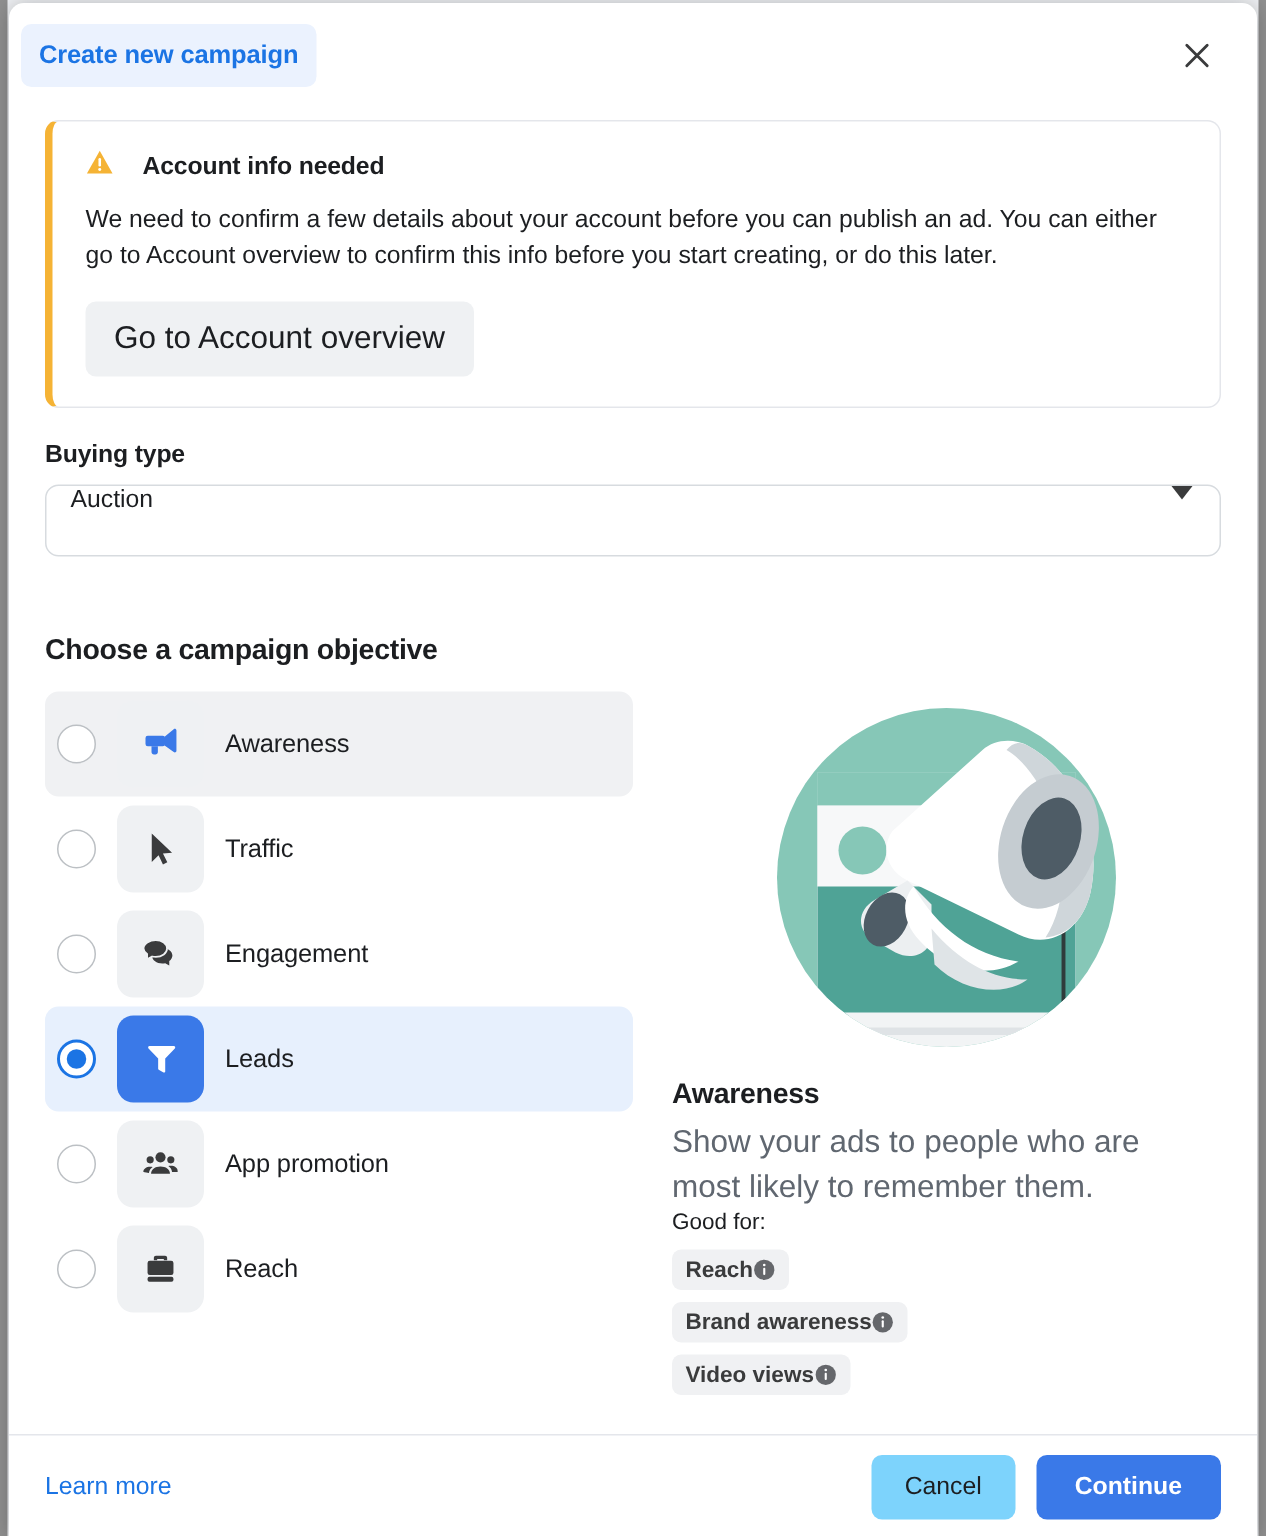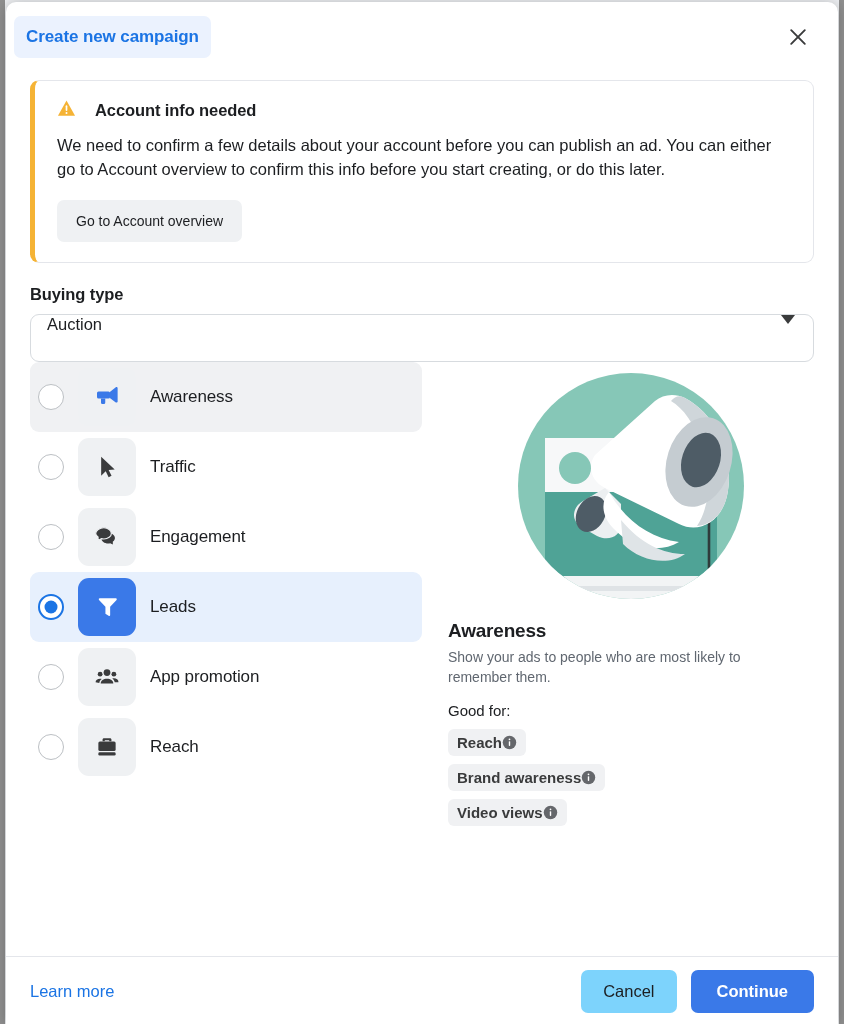--- a/index.html
+++ b/index.html
@@ -54,7 +54,7 @@
     margin-top:18px; display:inline-block;
     background:#eff1f3; color:#1c1e21;
     border:none; border-radius:7px;
-    padding:13px 19px; font-size:14px; cursor:pointer;
+    padding:13px 19px; font-size:21px; cursor:pointer;
     font-family:inherit;
   }
 

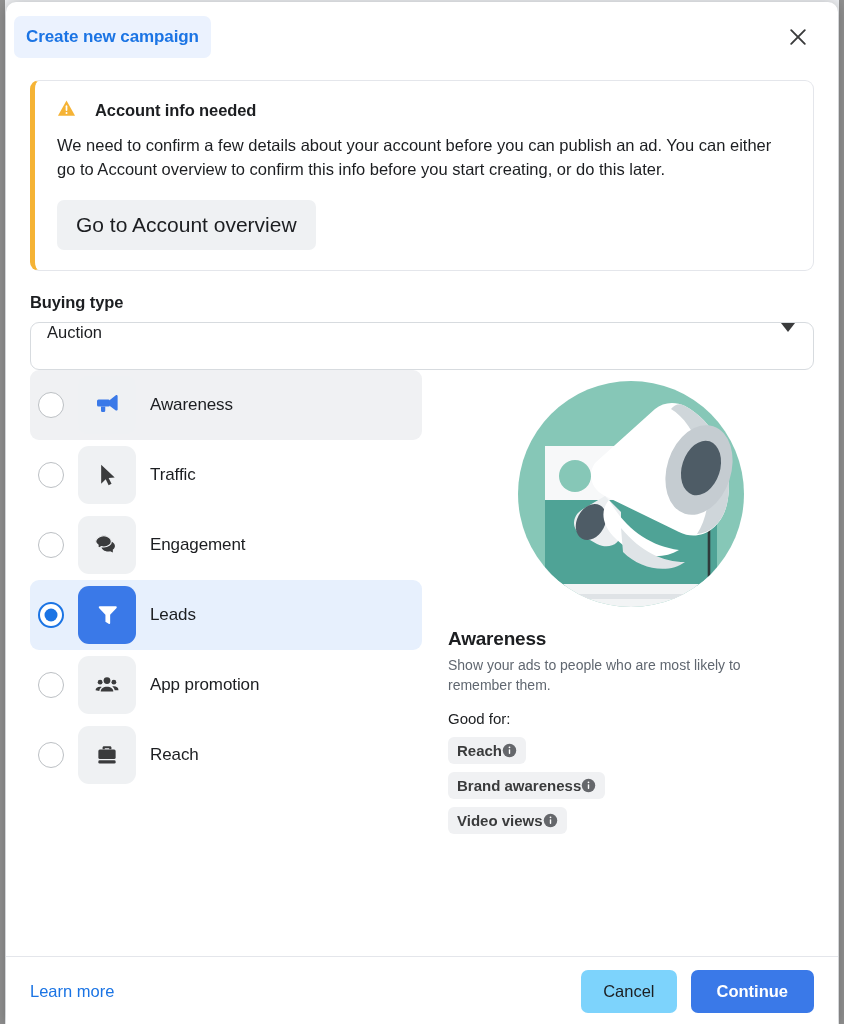--- a/index.html
+++ b/index.html
@@ -161,6 +161,7 @@
         </div>
       </div>
 
+      <div class="section-title">Choose a campaign objective</div>
 
       <div class="cols">
 

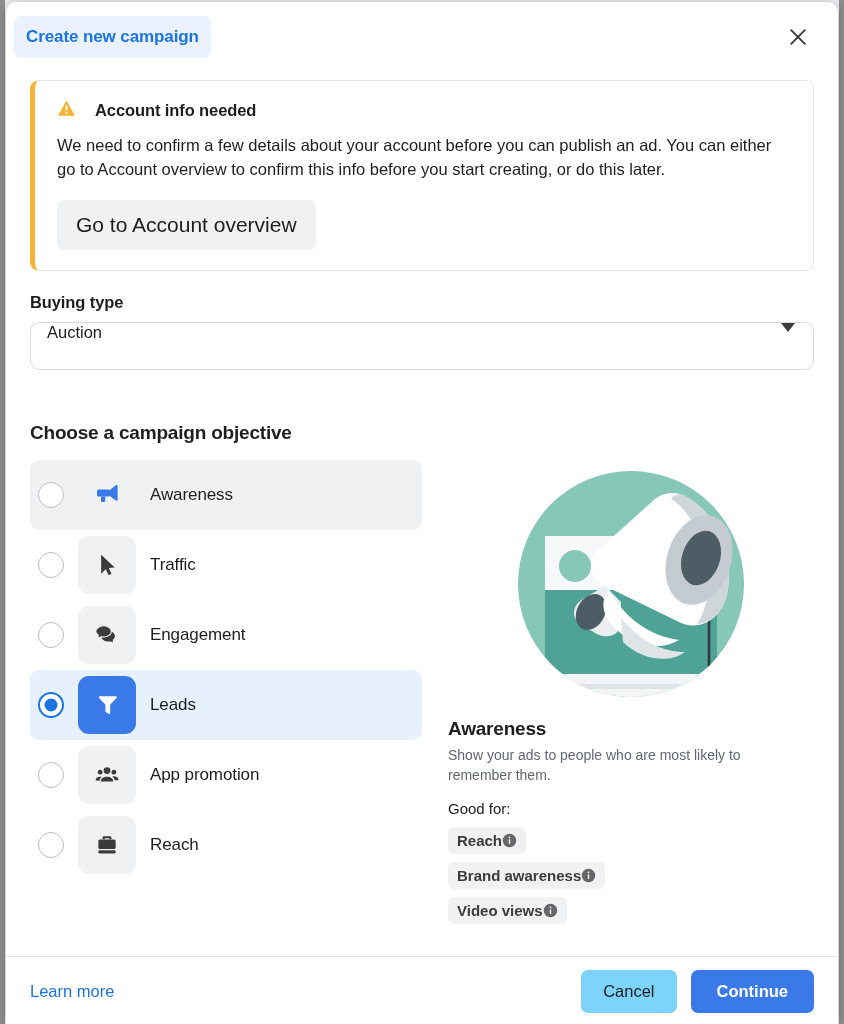--- a/index.html
+++ b/index.html
@@ -95,7 +95,7 @@
   
   .illus { width:236px;height:236px;margin:6px auto 16px; position:relative; }
   .det-title { font-size:19px;font-weight:700;color:#1c1e21;margin-bottom:6px; letter-spacing:-.2px;}
-  .det-desc { font-size:14px;color:#606770;line-height:1.42;margin-bottom:14px;max-width:330px;}
+  .det-desc { font-size:21px;color:#606770;line-height:1.42;max-width:330px;}
   .det-good { font-size:15px;font-weight:400;color:#1c1e21;margin-bottom:10px;}
   .chip {
     display:inline-flex;align-items:center;

